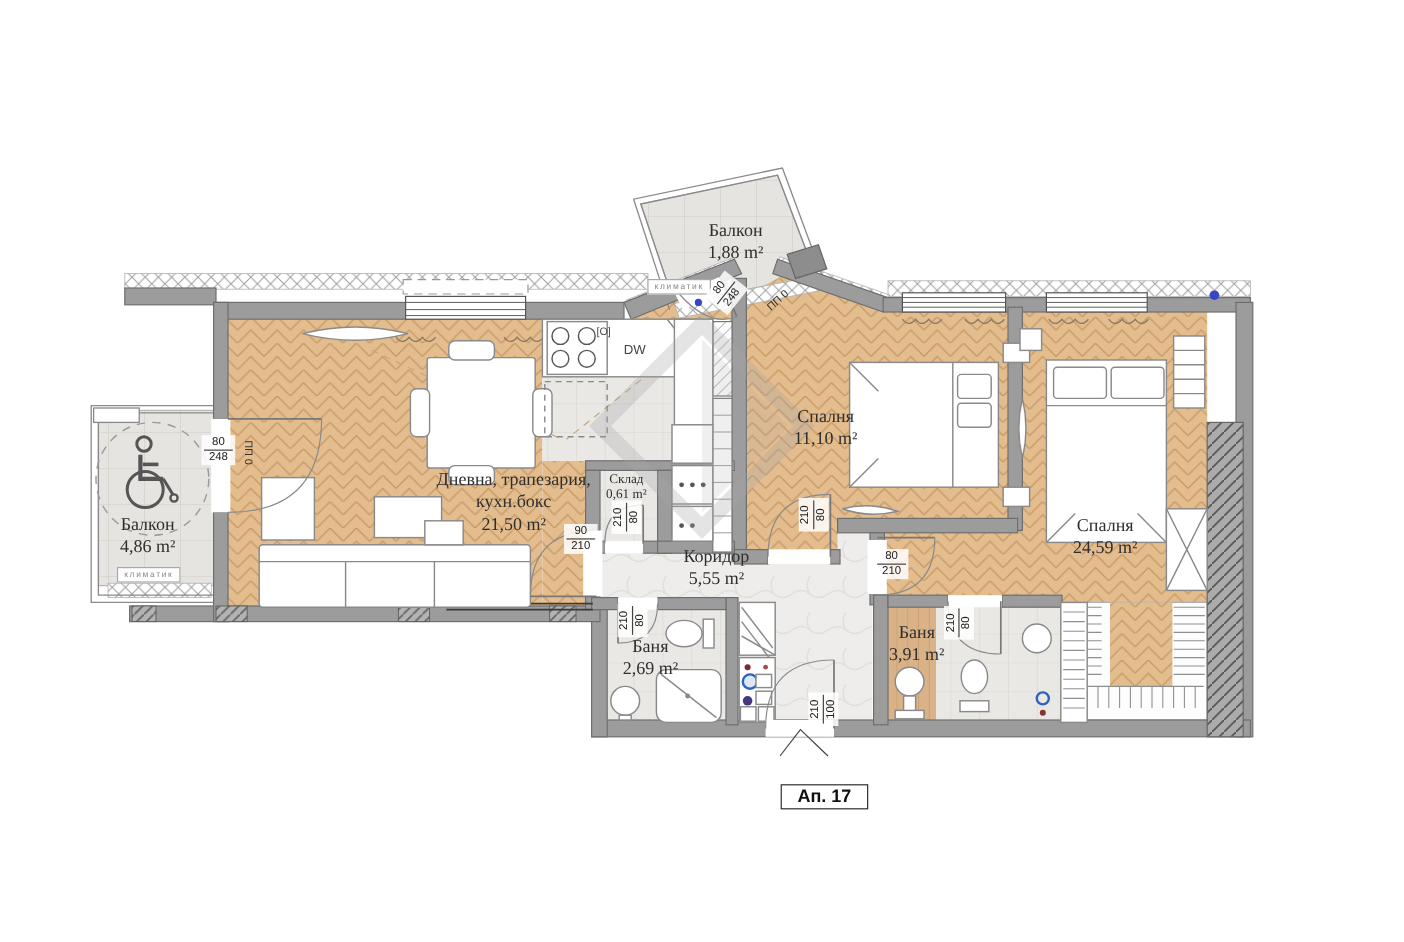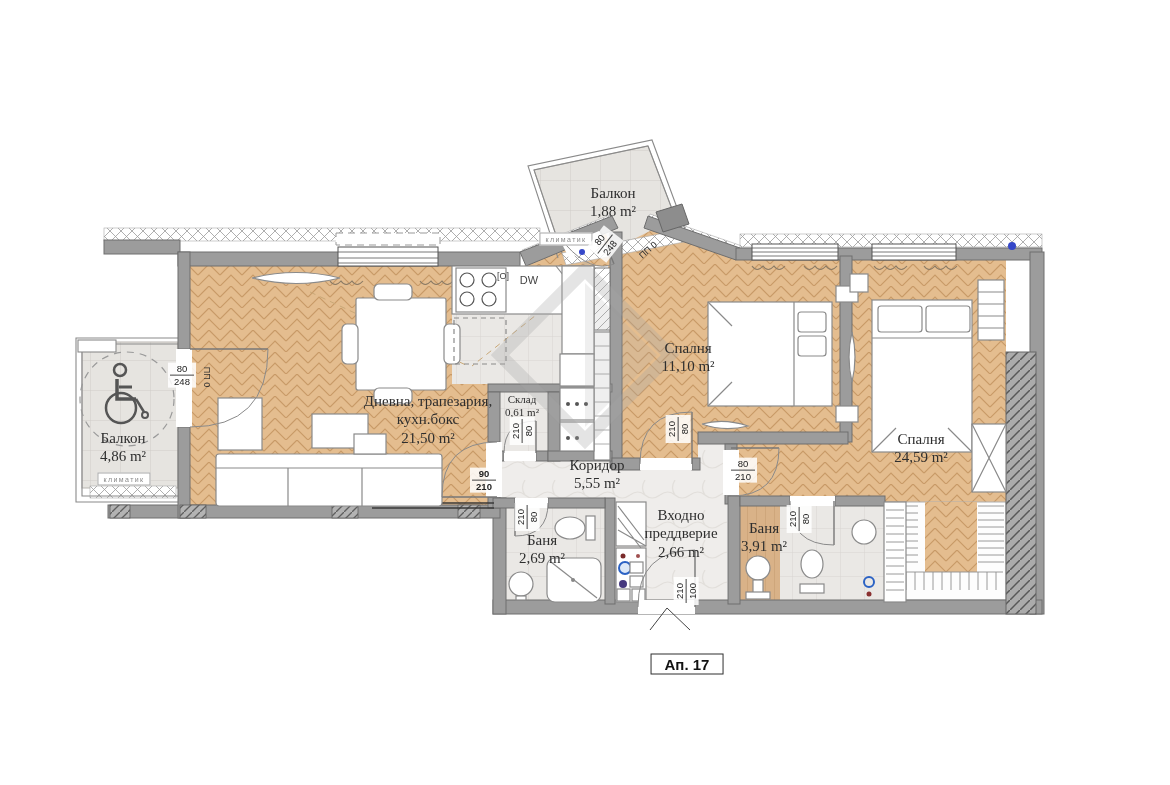--- a/index.html
+++ b/index.html
@@ -390,7 +390,7 @@
     <span>кухн.бокс</span>
     <span>21,50 m²</span>
   </div>
-  <div class="tag" style="left:529px;top:280px;">DW</div>
+  <div class="tag" style="left:529px;top:292px;">DW</div>
   <div class="tag tiny" style="left:503px;top:276px;">[O]</div>
   <div class="dim" style="left:484px;top:480px;font-weight:bold;">
     <span>90</span>

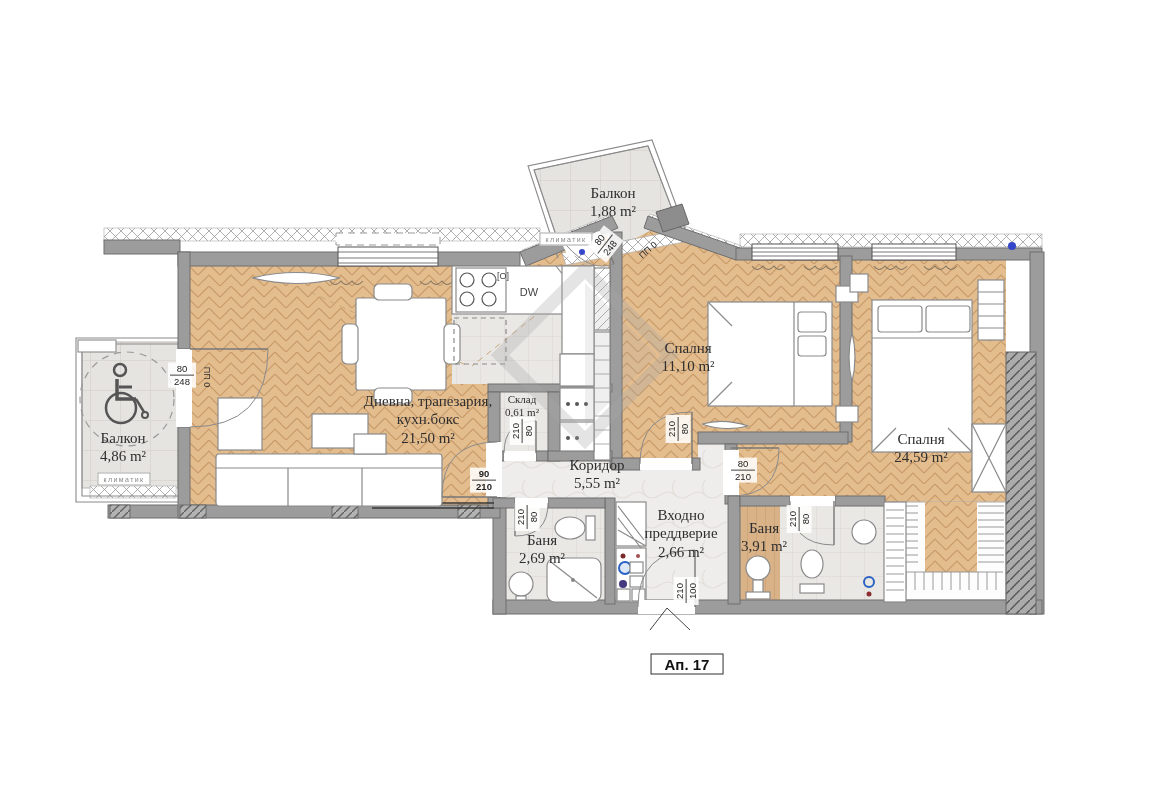--- a/index.html
+++ b/index.html
@@ -392,7 +392,7 @@
   </div>
   <div class="tag" style="left:529px;top:292px;">DW</div>
   <div class="tag tiny" style="left:503px;top:276px;">[O]</div>
-  <div class="dim" style="left:484px;top:480px;font-weight:bold;">
+  <div class="dim" style="left:484px;top:449px;">
     <span>90</span>
     <span>210</span>
   </div>

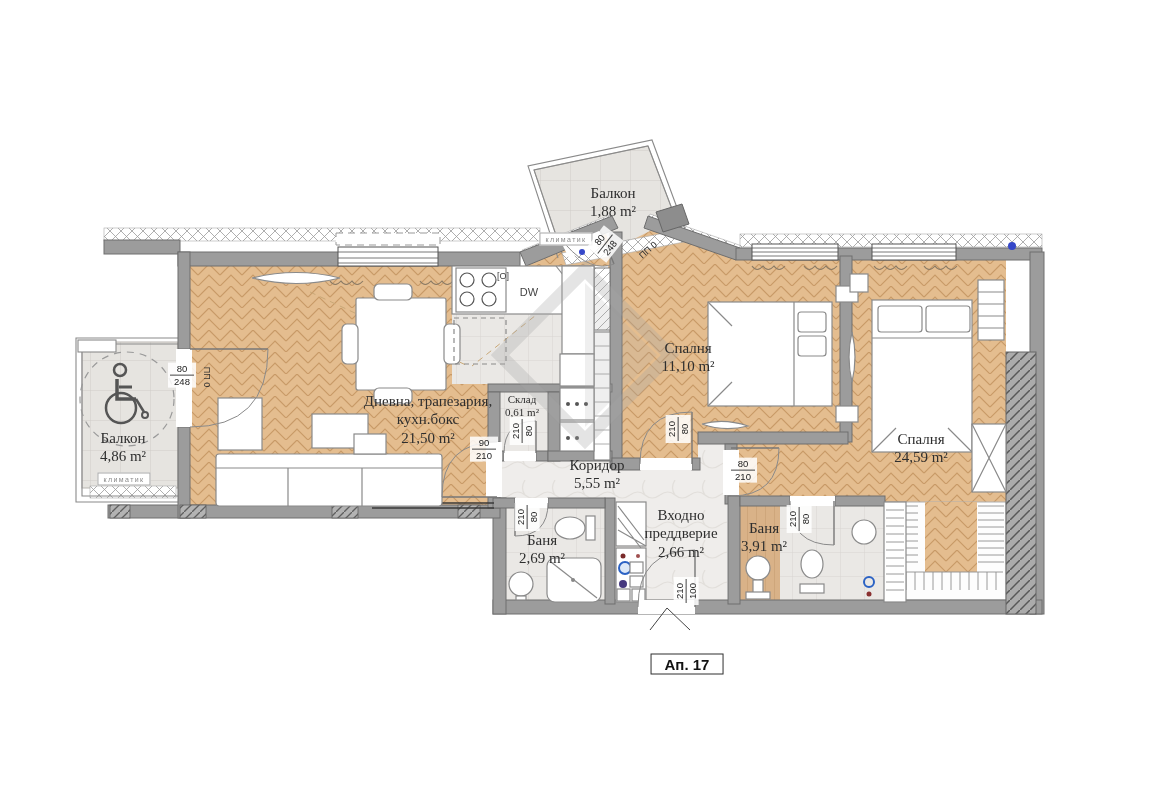--- a/index.html
+++ b/index.html
@@ -411,11 +411,6 @@
     <span>5,55 m²</span>
   </div>
 
-  <div class="lbl" style="left:681px;top:533px;">
-    <span>Входно</span>
-    <span>преддверие</span>
-    <span>2,66 m²</span>
-  </div>
   <div class="dim r90" style="left:686px;top:591px;">
     <span>210</span>
     <span>100</span>

